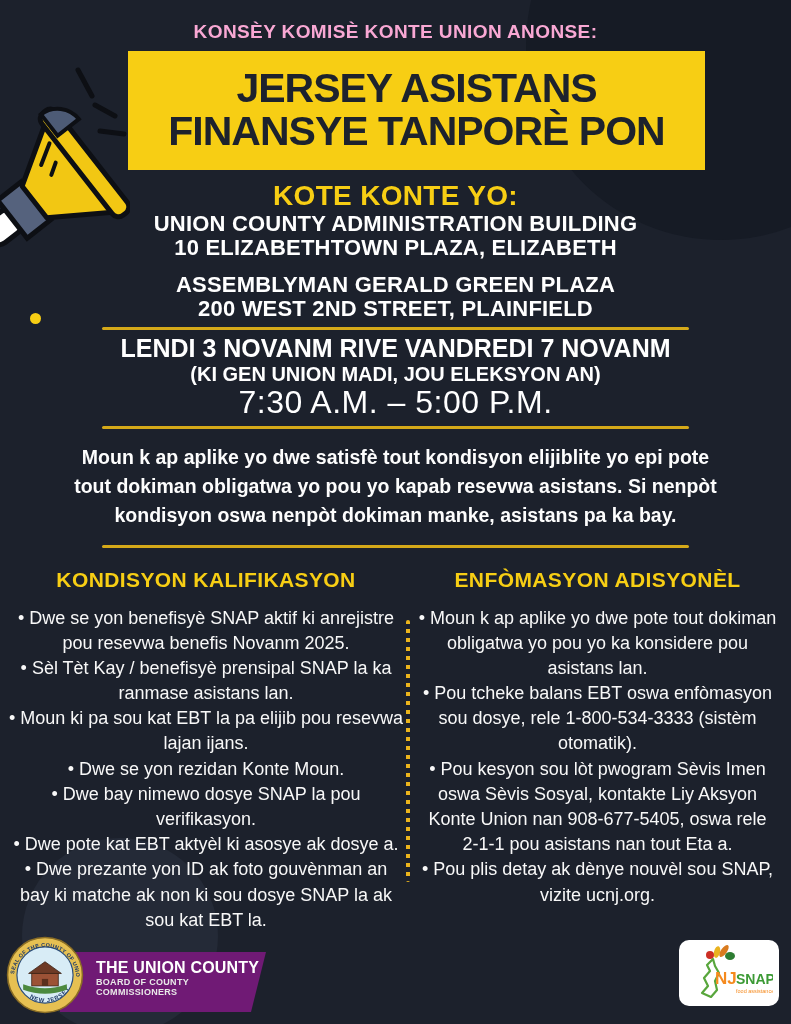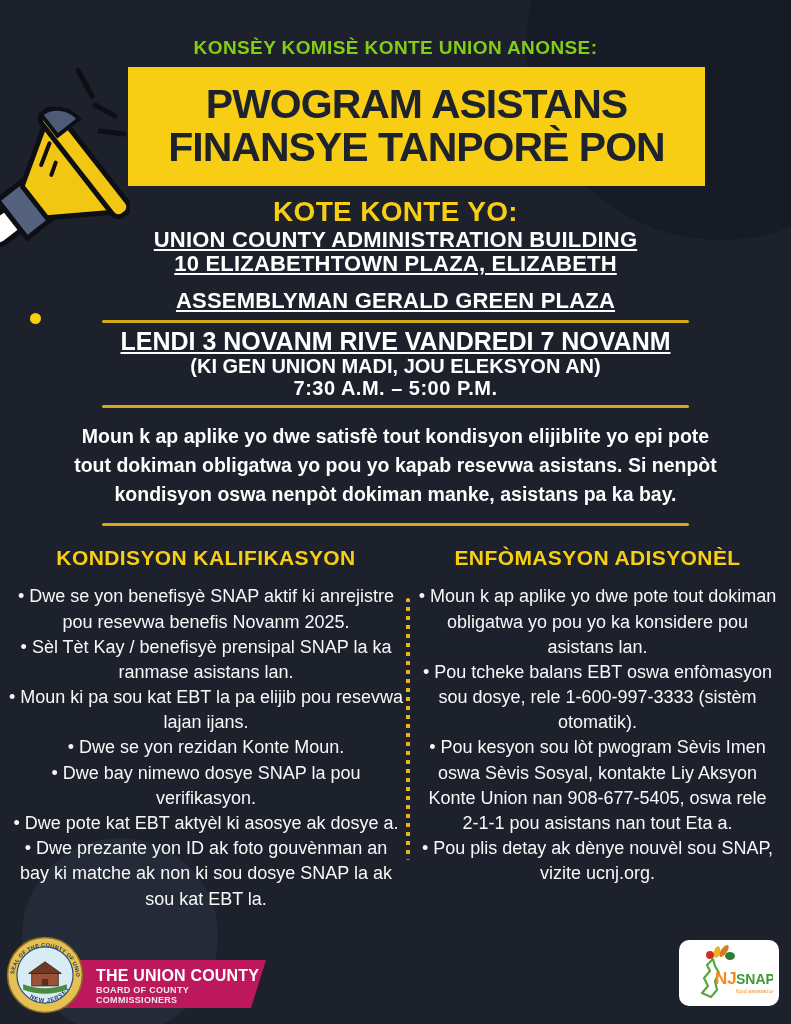--- a/index.html
+++ b/index.html
@@ -15,7 +15,7 @@
   .megaphone{position:absolute;left:-8px;top:58px;width:138px;height:228px;}
 
   .announcer{
-    text-align:center;padding-top:37px;color:#84cc16;font-weight:700;
+    text-align:center;padding-top:21px;color:#f9a8d4;font-weight:700;
     font-size:19px;letter-spacing:.4px;
   }
   .title-box{

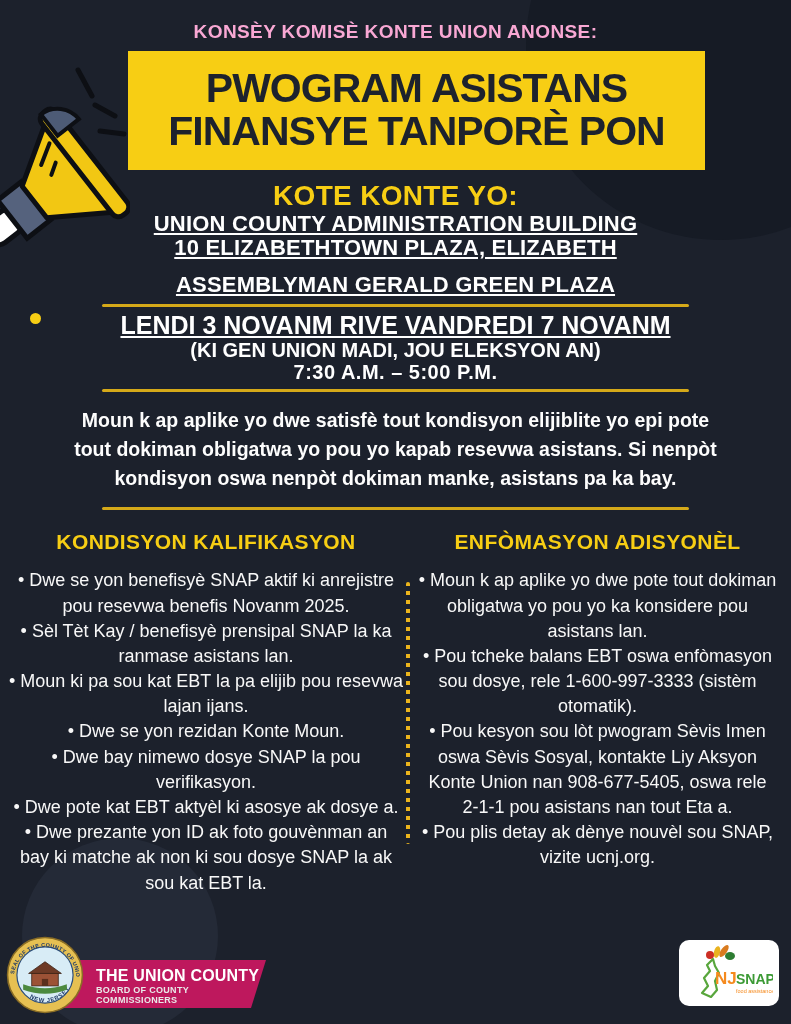--- a/index.html
+++ b/index.html
@@ -98,7 +98,7 @@
   <div class="announcer">KONSÈY KOMISÈ KONTE UNION ANONSE:</div>
 
   <div class="title-box">
-    <div class="title-line">PWOGRAM ASISTANS</div>
+    <div class="title-line">JERSEY ASISTANS</div>
     <div class="title-line">FINANSYE TANPORÈ PON</div>
   </div>
 

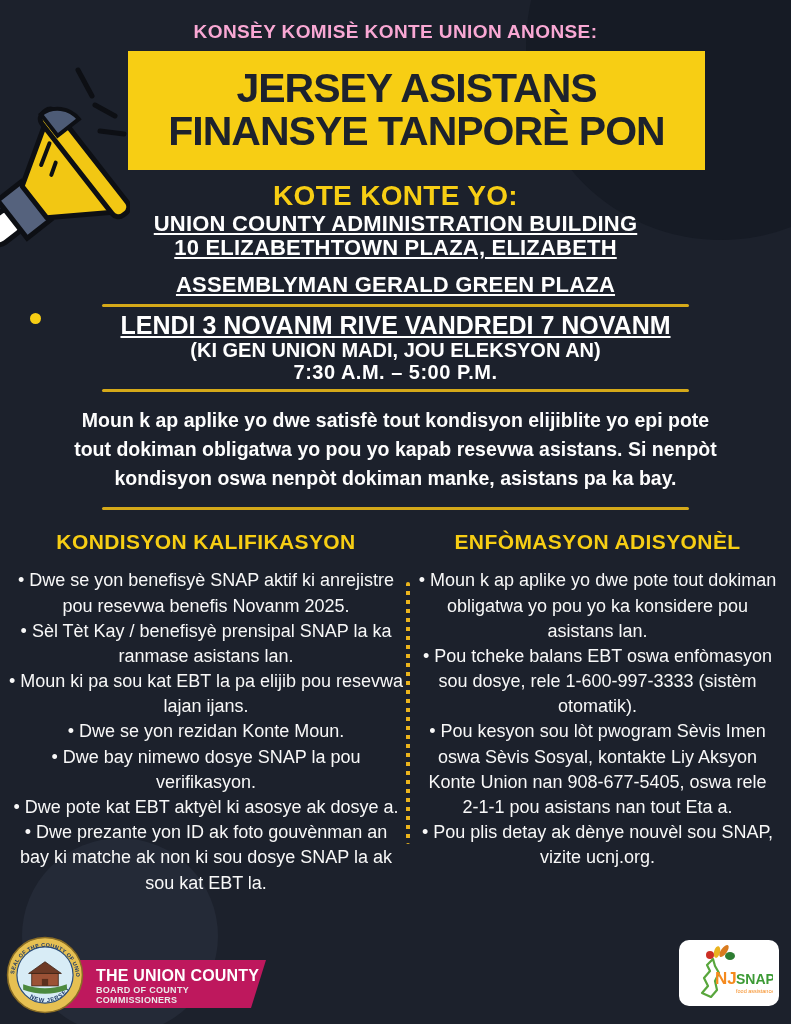--- a/index.html
+++ b/index.html
@@ -28,7 +28,7 @@
 
   .locations{text-align:center;margin-top:10px;}
   .loc-heading{color:#f7ce14;font-size:28px;font-weight:700;letter-spacing:.3px;line-height:1.15;}
-  .loc-name,.loc-addr{font-size:22px;font-weight:700;line-height:1.08;letter-spacing:.2px;text-decoration:underline;}
+  .loc-name,.loc-addr{font-size:22px;font-weight:700;line-height:1.08;letter-spacing:.2px;}
   .loc-gap{height:13px;}
 
   .side-dot{position:absolute;left:30px;top:313px;width:11px;height:11px;border-radius:50%;background:#f7ce14;}

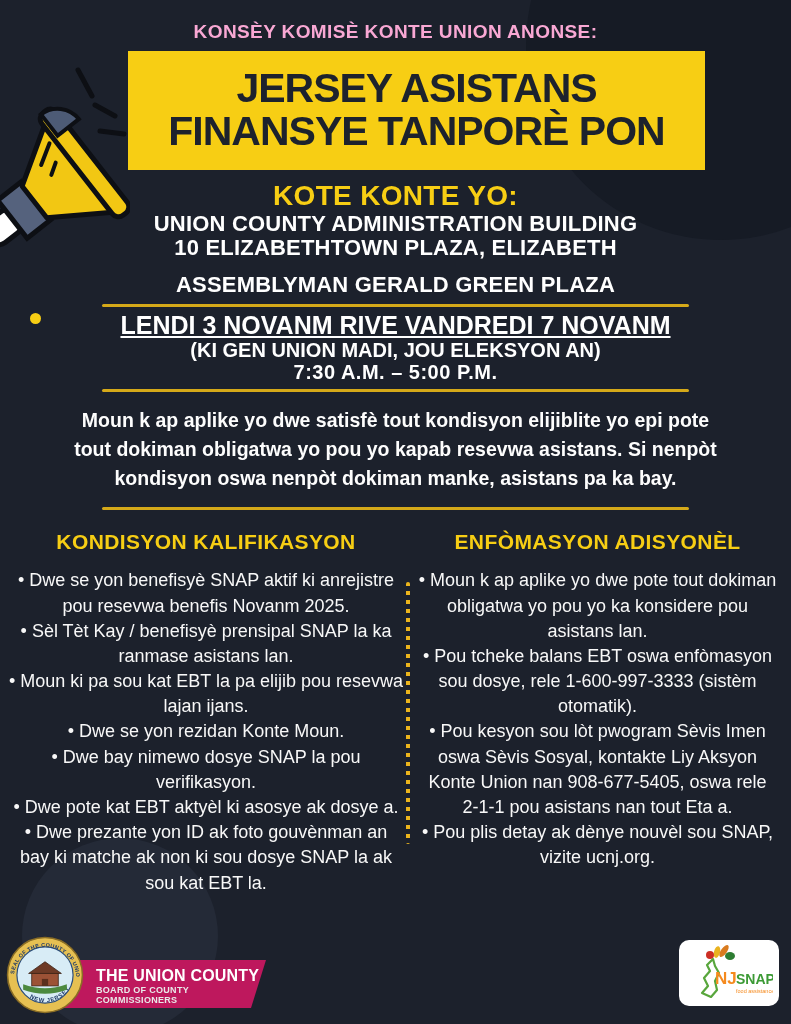--- a/index.html
+++ b/index.html
@@ -108,6 +108,7 @@
     <div class="loc-addr">10 ELIZABETHTOWN PLAZA, ELIZABETH</div>
     <div class="loc-gap"></div>
     <div class="loc-name">ASSEMBLYMAN GERALD GREEN PLAZA</div>
+    <div class="loc-addr">200 WEST 2ND STREET, PLAINFIELD</div>
   </div>
 
   <div class="side-dot"></div>

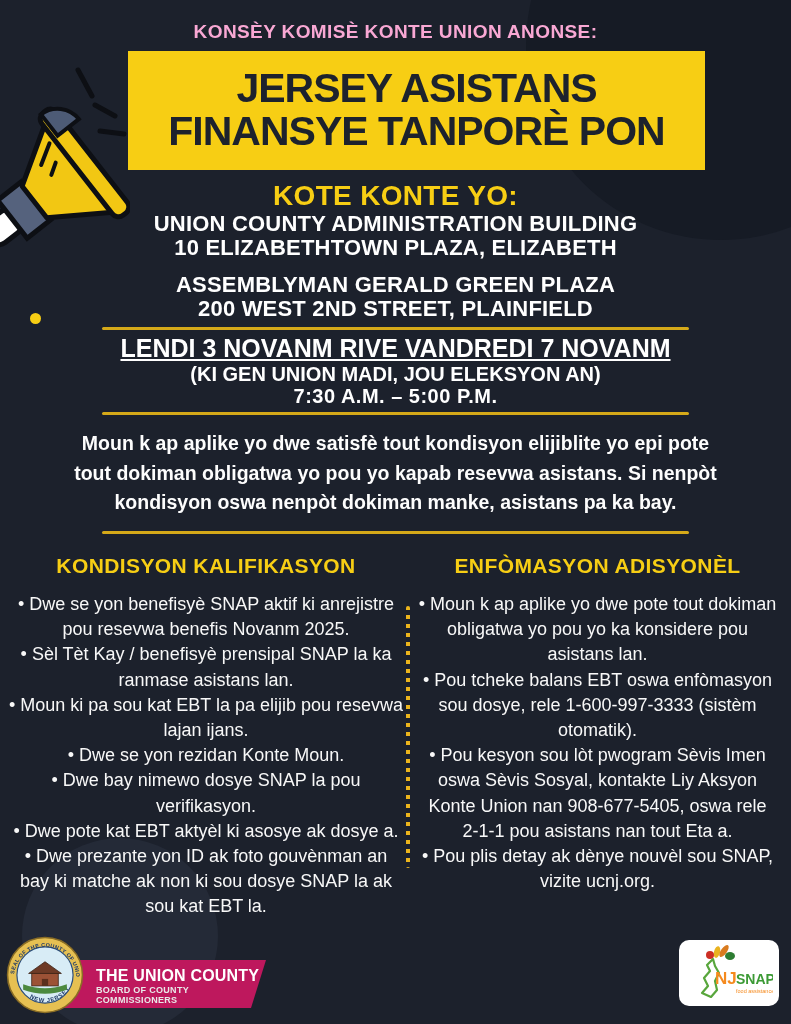--- a/index.html
+++ b/index.html
@@ -37,7 +37,7 @@
   .rule.r1{margin-top:7px;}
 
   .schedule{text-align:center;padding:5px 0 5px;}
-  .sch1{font-size:25px;font-weight:700;line-height:1.1;text-decoration:underline;}
+  .sch1{font-size:25px;font-weight:700;line-height:1.1;}
   .sch2{font-size:20px;font-weight:700;line-height:1.1;}
   .sch3{font-size:20px;font-weight:700;line-height:1.12;letter-spacing:.5px;}
 

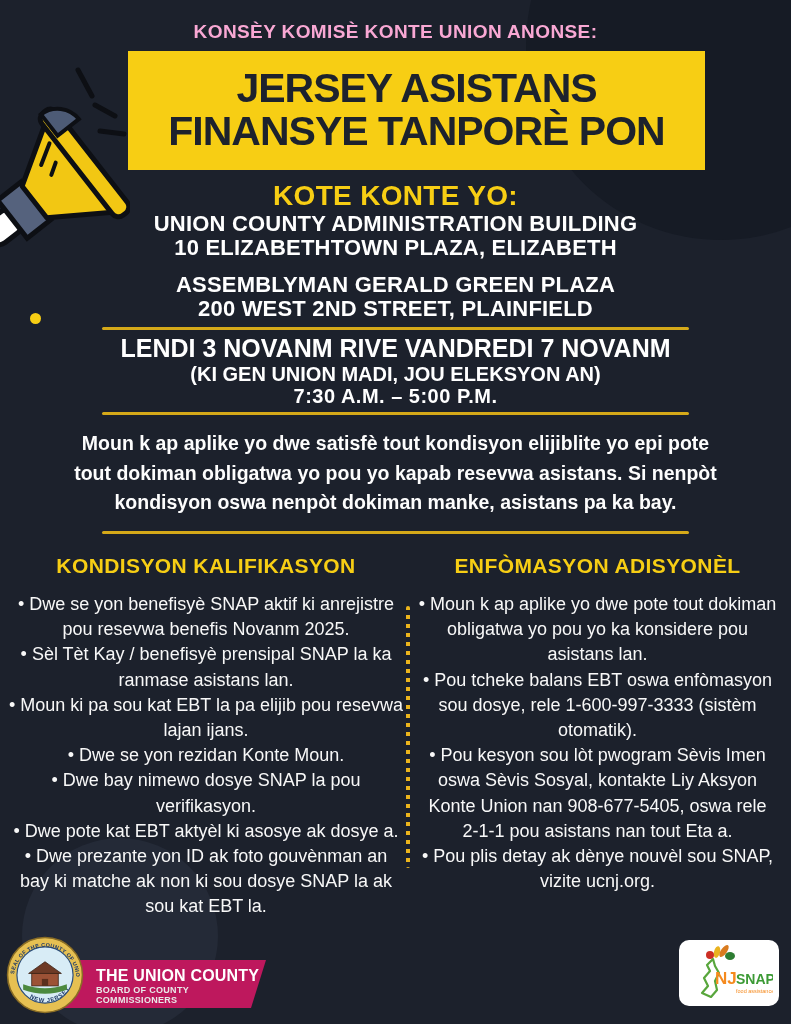--- a/index.html
+++ b/index.html
@@ -39,7 +39,7 @@
   .schedule{text-align:center;padding:5px 0 5px;}
   .sch1{font-size:25px;font-weight:700;line-height:1.1;}
   .sch2{font-size:20px;font-weight:700;line-height:1.1;}
-  .sch3{font-size:20px;font-weight:700;line-height:1.12;letter-spacing:.5px;}
+  .sch3{font-size:32px;font-weight:400;line-height:1.12;letter-spacing:.5px;}
 
   .notice{
     width:656px;margin:14px auto;text-align:center;

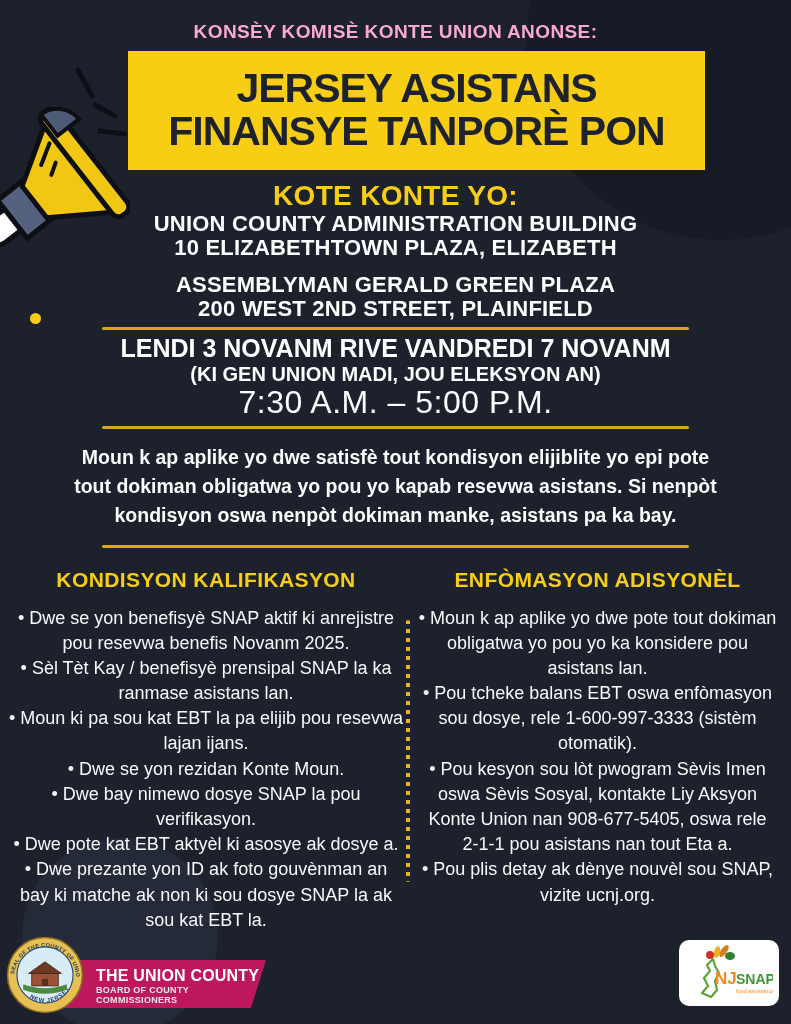--- a/index.html
+++ b/index.html
@@ -144,7 +144,7 @@
     <div class="col col-right">
       <div class="col-heading">ENFÒMASYON ADISYONÈL</div>
       <p class="bullet">• Moun k ap aplike yo dwe pote tout dokiman obligatwa yo pou yo ka konsidere pou asistans lan.</p>
-      <p class="bullet">• Pou tcheke balans EBT oswa enfòmasyon sou dosye, rele 1-600-997-3333 (sistèm otomatik).</p>
+      <p class="bullet">• Pou tcheke balans EBT oswa enfòmasyon sou dosye, rele 1-800-534-3333 (sistèm otomatik).</p>
       <p class="bullet">• Pou kesyon sou lòt pwogram Sèvis Imen oswa Sèvis Sosyal, kontakte Liy Aksyon Konte Union nan 908-677-5405, oswa rele 2-1-1 pou asistans nan tout Eta a.</p>
       <p class="bullet">• Pou plis detay ak dènye nouvèl sou SNAP, vizite ucnj.org.</p>
     </div>

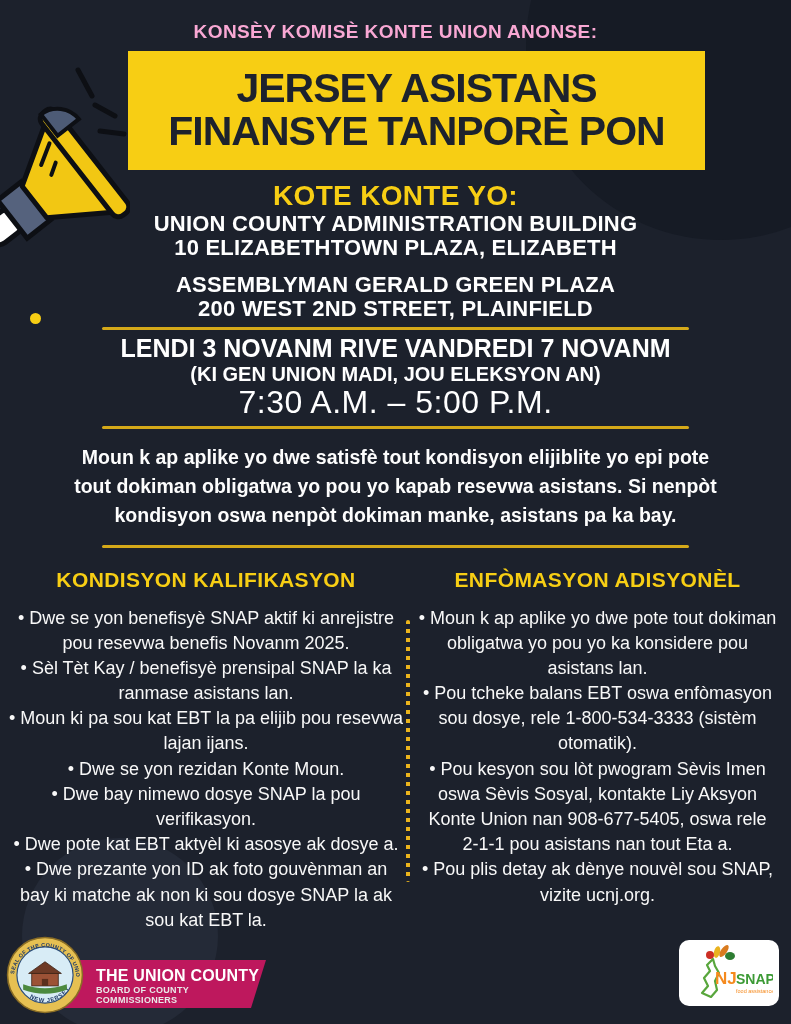--- a/index.html
+++ b/index.html
@@ -60,7 +60,7 @@
   .footer{position:absolute;left:0;right:0;bottom:0;height:96px;}
   .seal{position:absolute;left:6px;top:8px;width:78px;height:78px;z-index:2;}
   .county-banner{
-    position:absolute;left:60px;top:32px;width:206px;height:48px;background:#be185d;
+    position:absolute;left:60px;top:24px;width:206px;height:60px;background:#701a75;
     clip-path:polygon(0 0,100% 0,calc(100% - 15px) 100%,0 100%);
     padding:7px 0 0 36px;box-sizing:border-box;z-index:1;
   }

